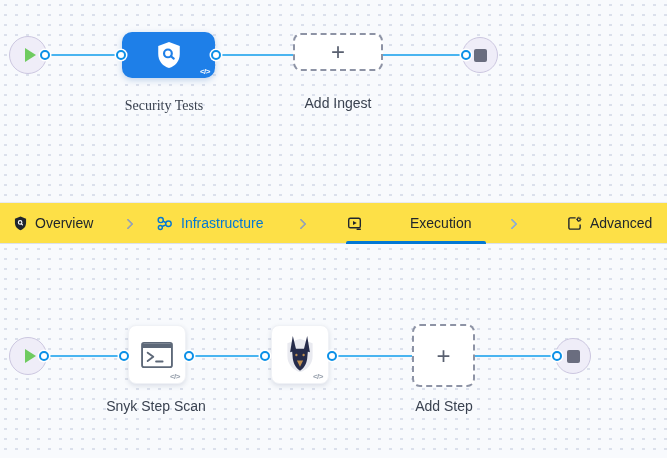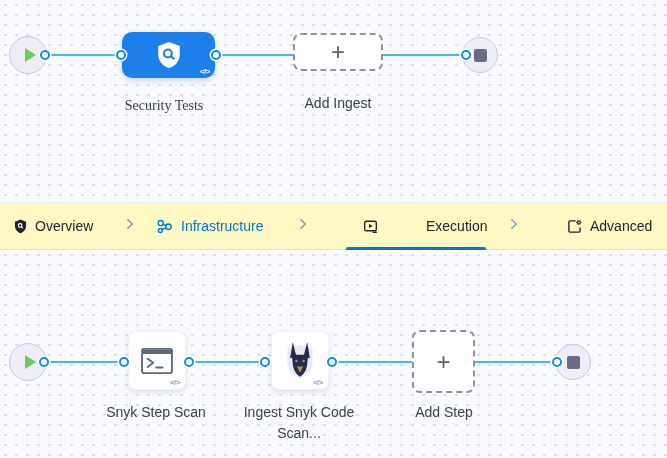--- a/index.html
+++ b/index.html
@@ -58,7 +58,7 @@
     color:#3a4250; line-height:21px; z-index:2; }
 
   
-  .tabbar { position:relative; width:100%; height:48px; background:#fef9c3;
+  .tabbar { position:relative; width:100%; height:42px; background:#fde047;
     border-top:1px solid #e7eaf2; border-bottom:1px solid #dce1e9; z-index:5; }
   .tab { position:absolute; top:0; height:100%; display:flex; align-items:center;
     gap:8px; cursor:pointer; font-size:14px; font-weight:500; color:#21262c; white-space:nowrap; }

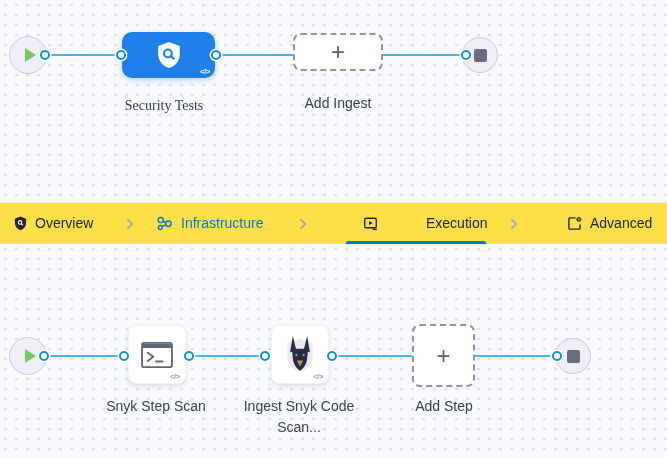--- a/index.html
+++ b/index.html
@@ -139,7 +139,7 @@
 
     <span class="chev" style="left:297px; top:17px;"></span>
 
-    <div class="tab selected" style="left:363px;gap:48px;">
+    <div class="tab selected" style="left:347px;gap:48px;">
       <span class="tabicon">
         <svg viewBox="0 0 16 16" width="15" height="15">
           <rect x="1.8" y="2.4" width="12.4" height="10.2" rx="1.8" fill="none" stroke="#20262e" stroke-width="1.5"></rect>

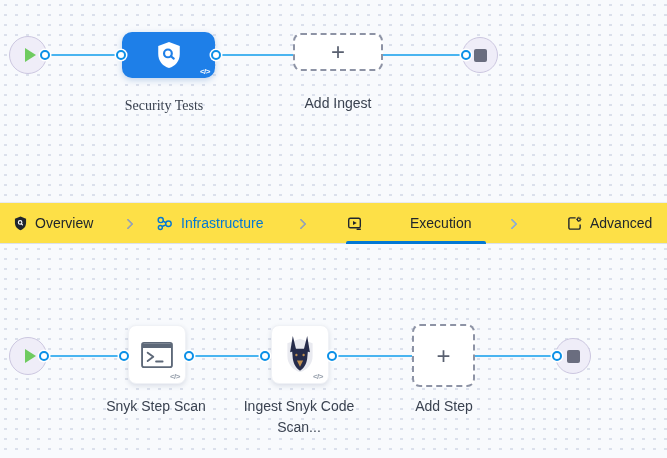--- a/index.html
+++ b/index.html
@@ -216,7 +216,6 @@
     </div>
     <span class="port" style="left:327px; top:107px;"></span>
 
-    <div class="node-label" style="left:234px; top:152px; width:130px;">Ingest Snyk Code Scan...</div>
 
     <div class="add-box" style="left:412px; top:80px; width:63px; height:63px;">
       <span class="plus">+</span>

